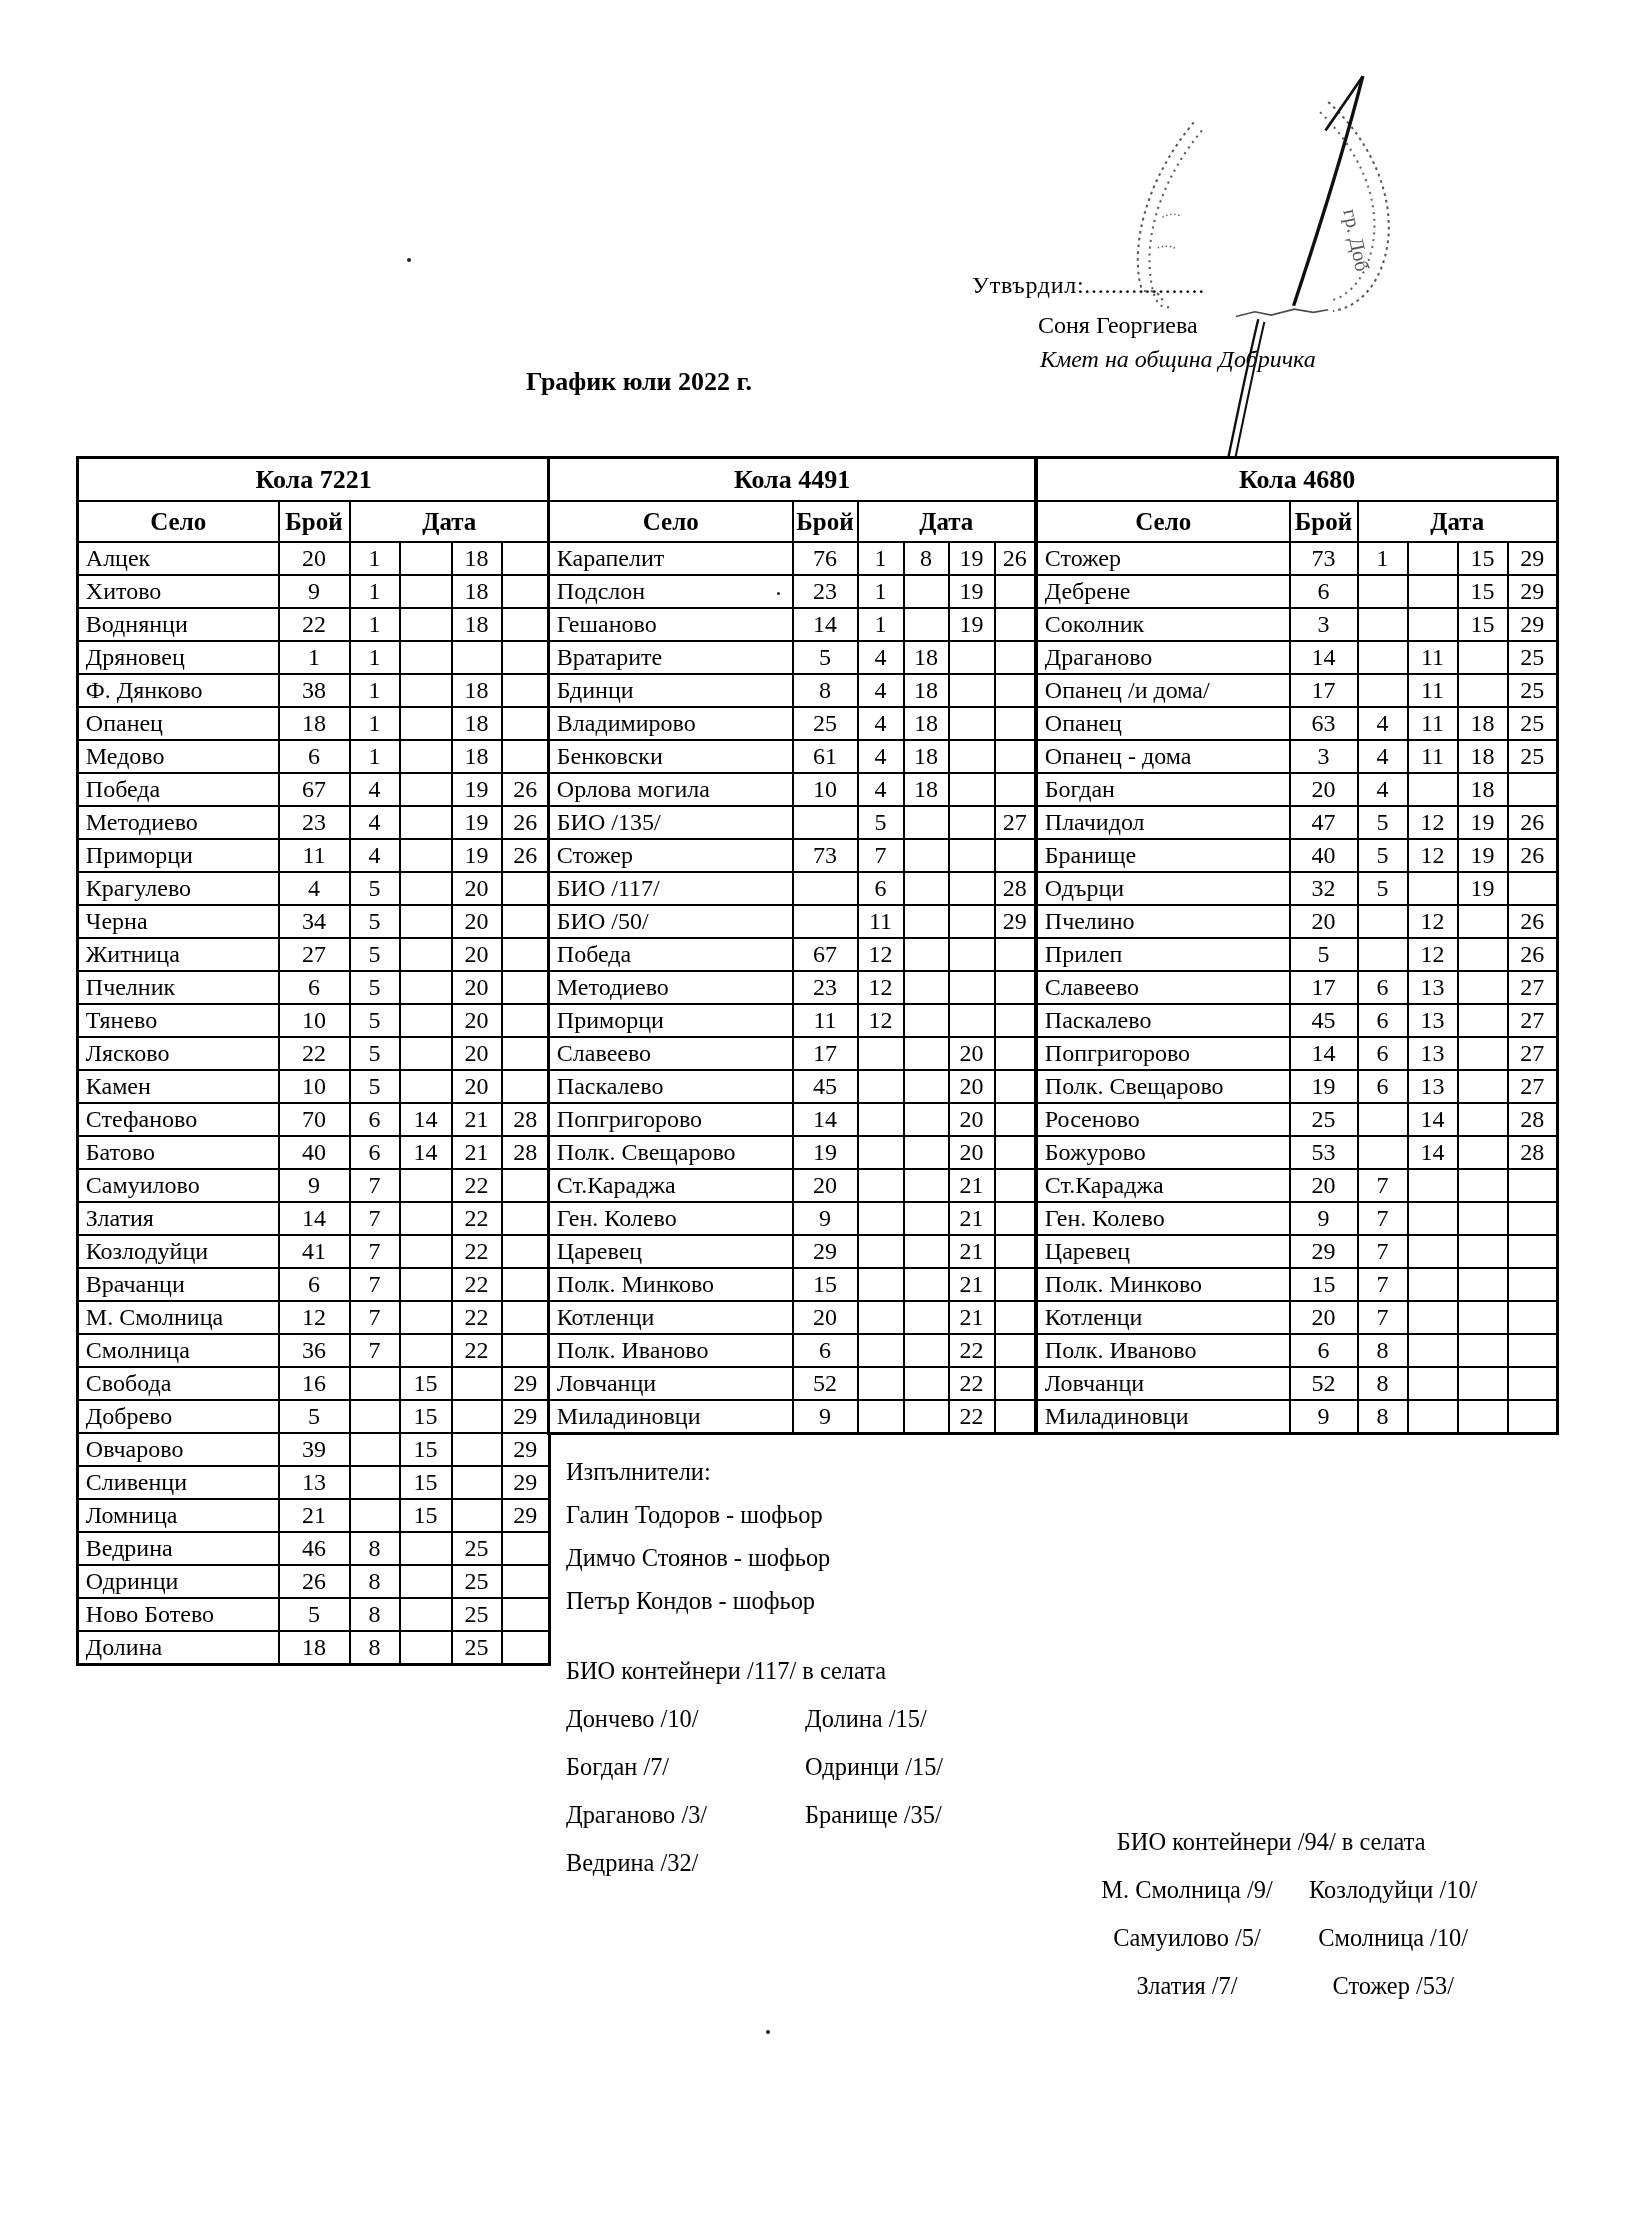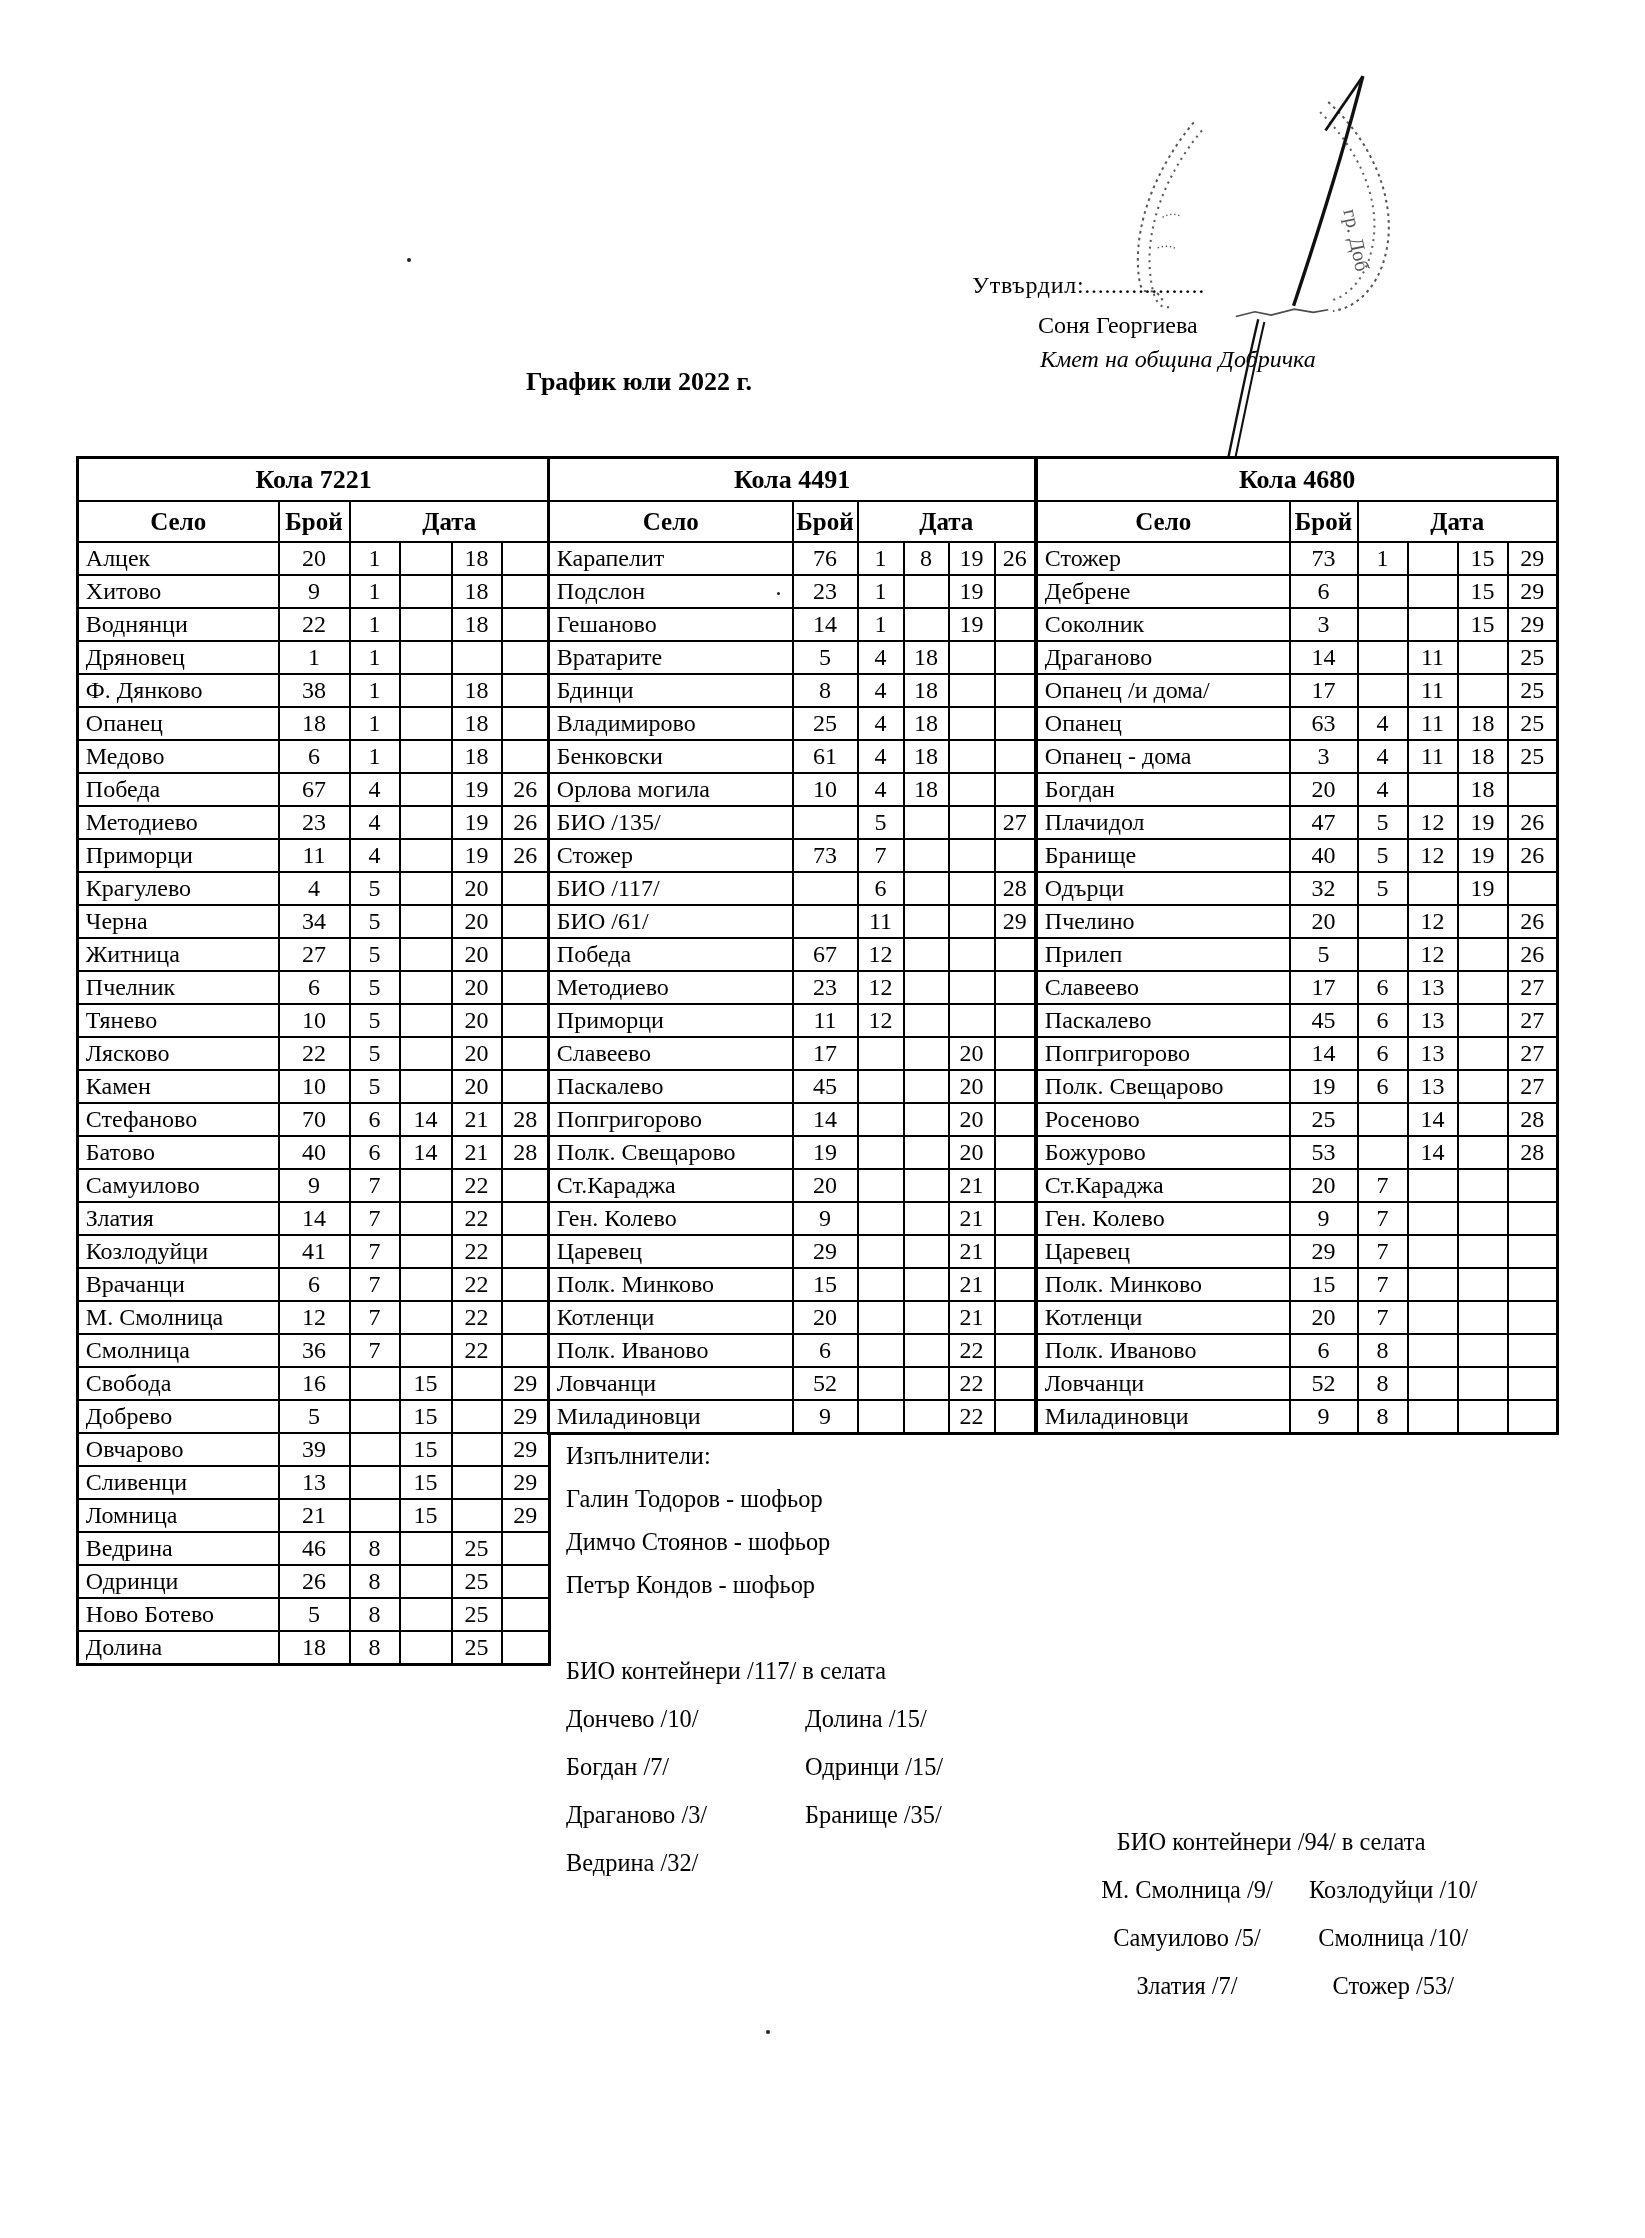--- a/index.html
+++ b/index.html
@@ -488,7 +488,7 @@
           <td class="c-d">28</td>
         </tr>
         <tr>
-          <td class="c-v">БИО /61/</td>
+          <td class="c-v">БИО /50/</td>
           <td class="c-c"></td>
           <td class="c-d">11</td>
           <td class="c-d"></td>

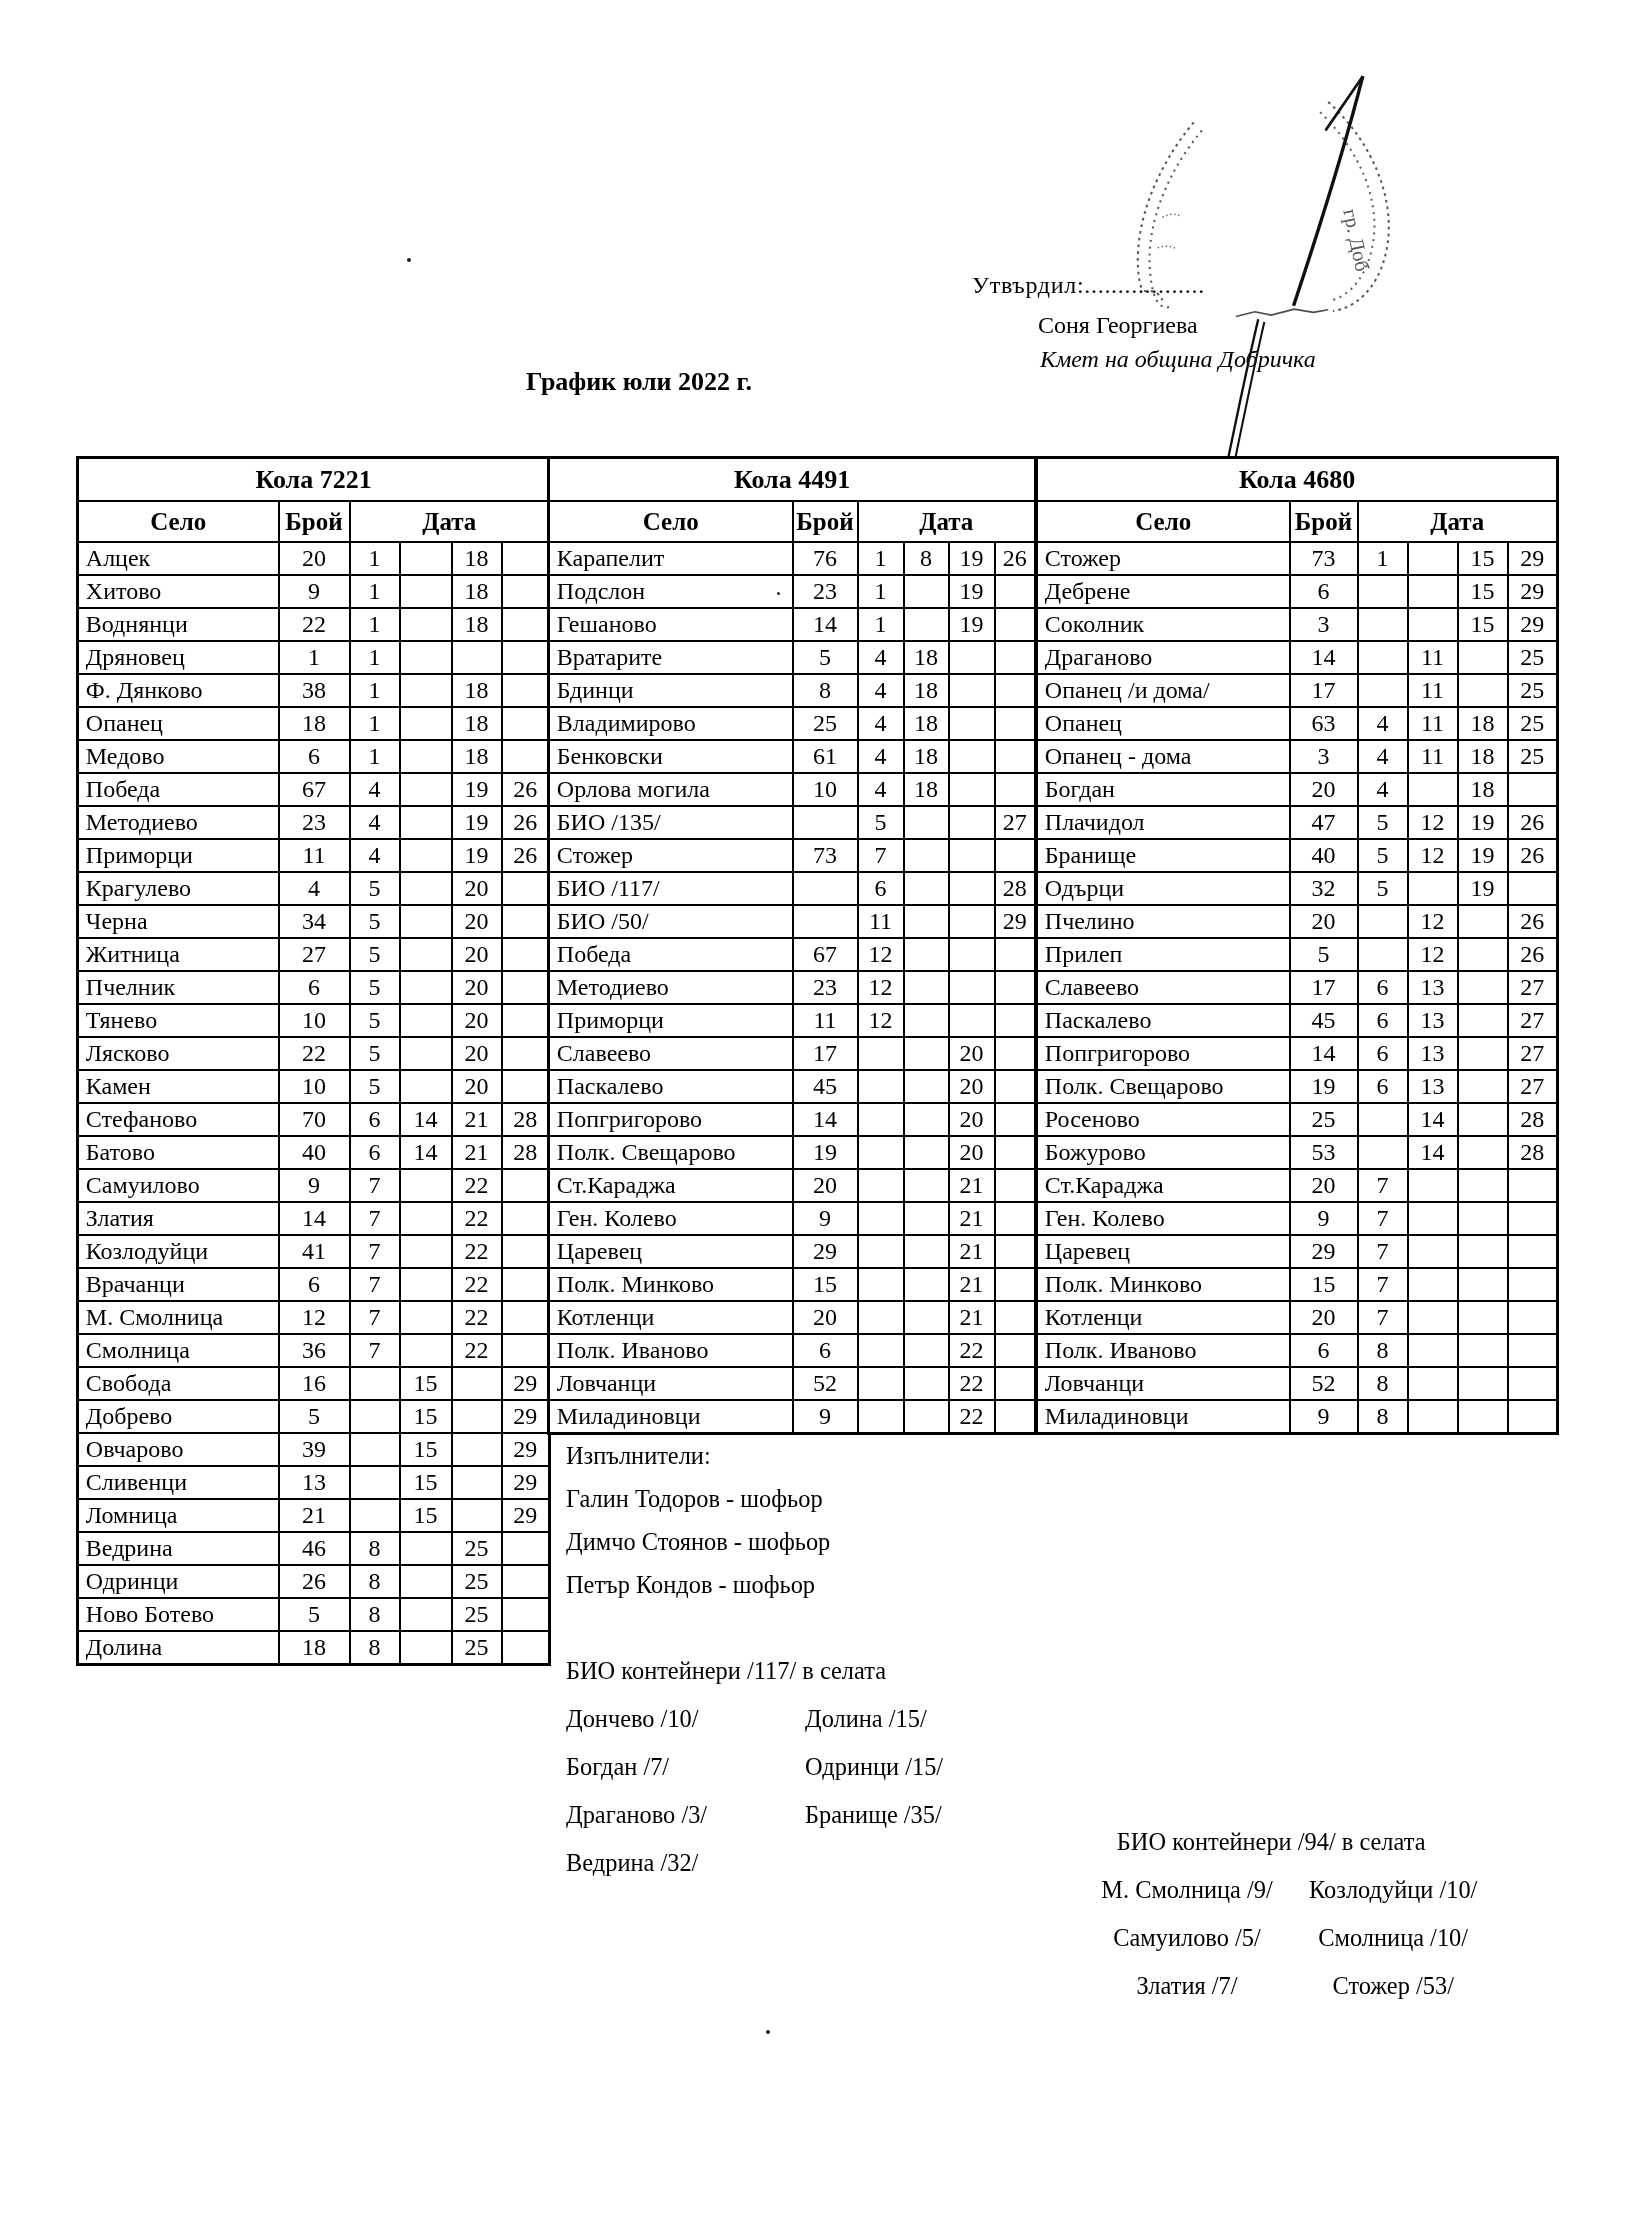--- a/index.html
+++ b/index.html
@@ -31,7 +31,7 @@
 
   
   .executors{position:absolute;left:566px;top:1434px;font-size:24.4px;}
-  .executors .hd{height:43px;line-height:43px;}
+  .executors .hd{height:43px;line-height:43px;margin-top:16px;}
   .executors .li{height:43px;line-height:43px;white-space:nowrap;}
 
   

